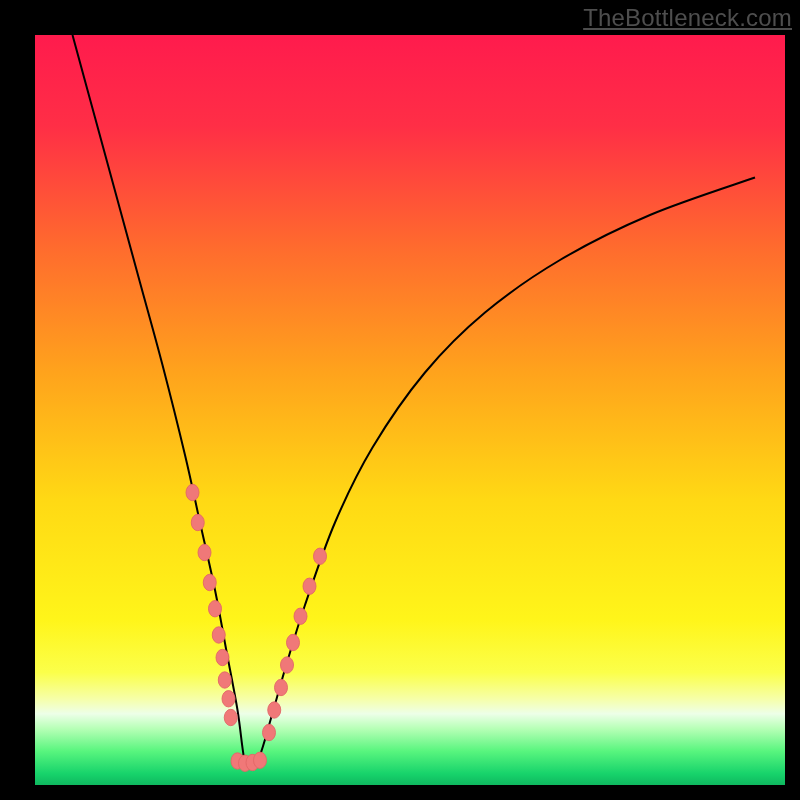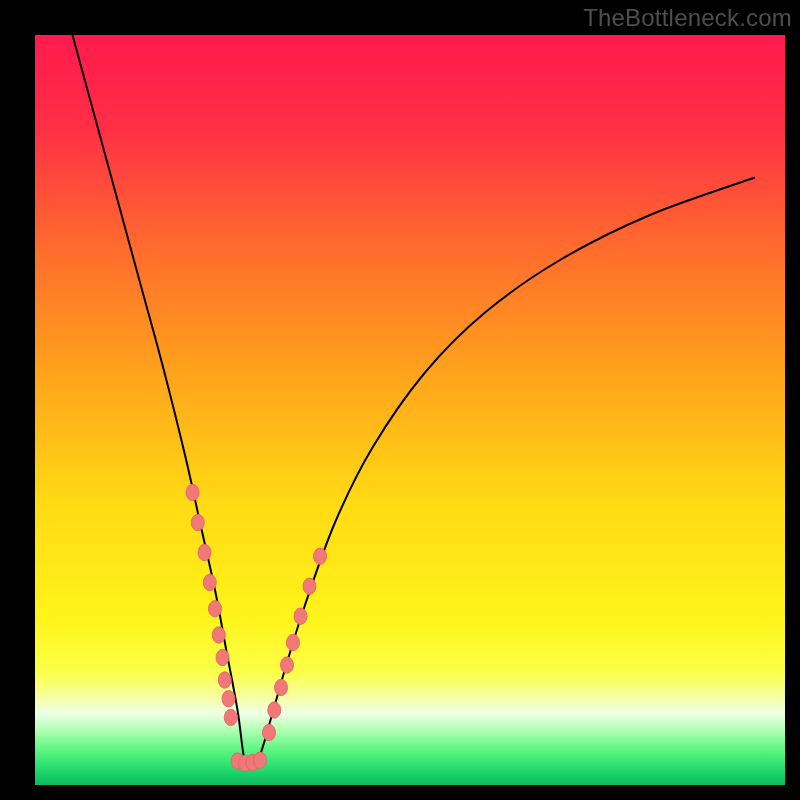--- a/index.html
+++ b/index.html
@@ -27,6 +27,7 @@
     letter-spacing: 0.2px;
     z-index: 10;
     user-select: none;
+    text-decoration: underline;
   }
   .plot-area {
     position: absolute;

